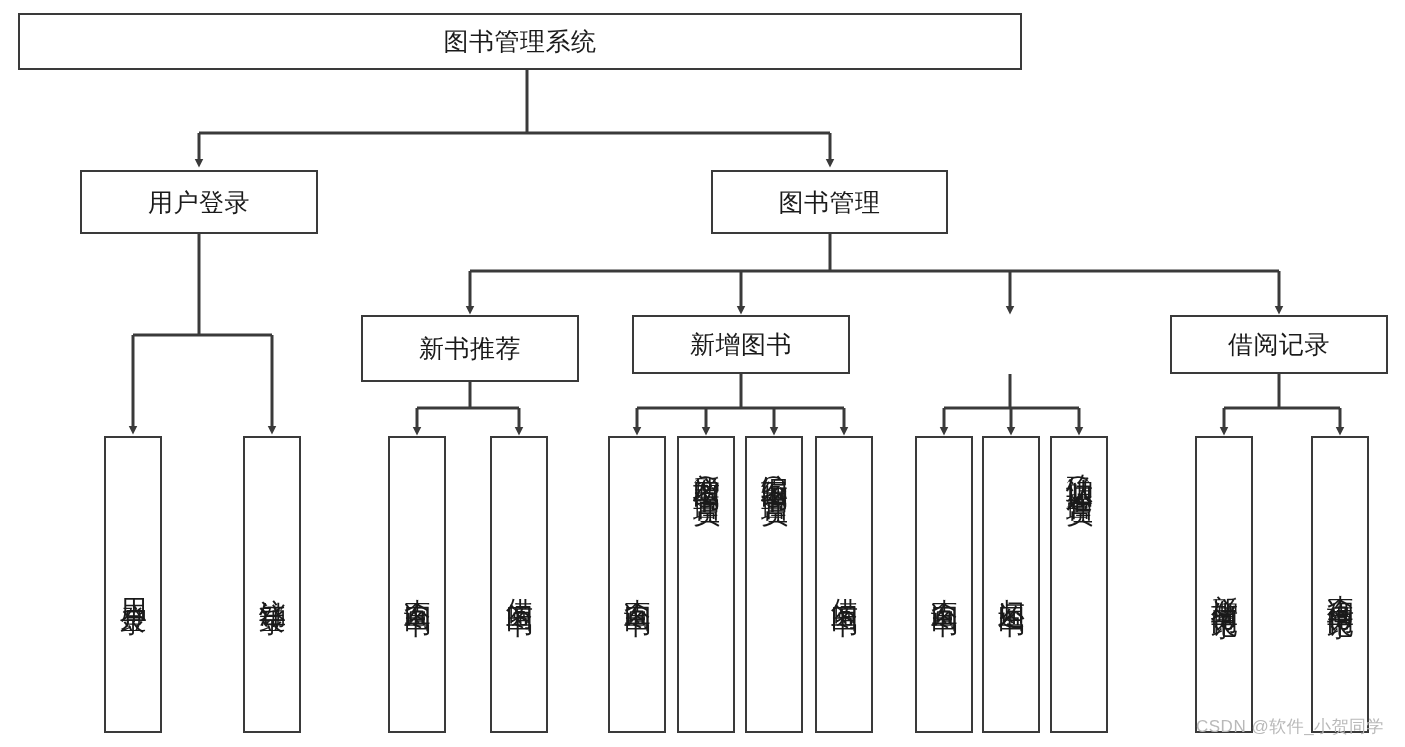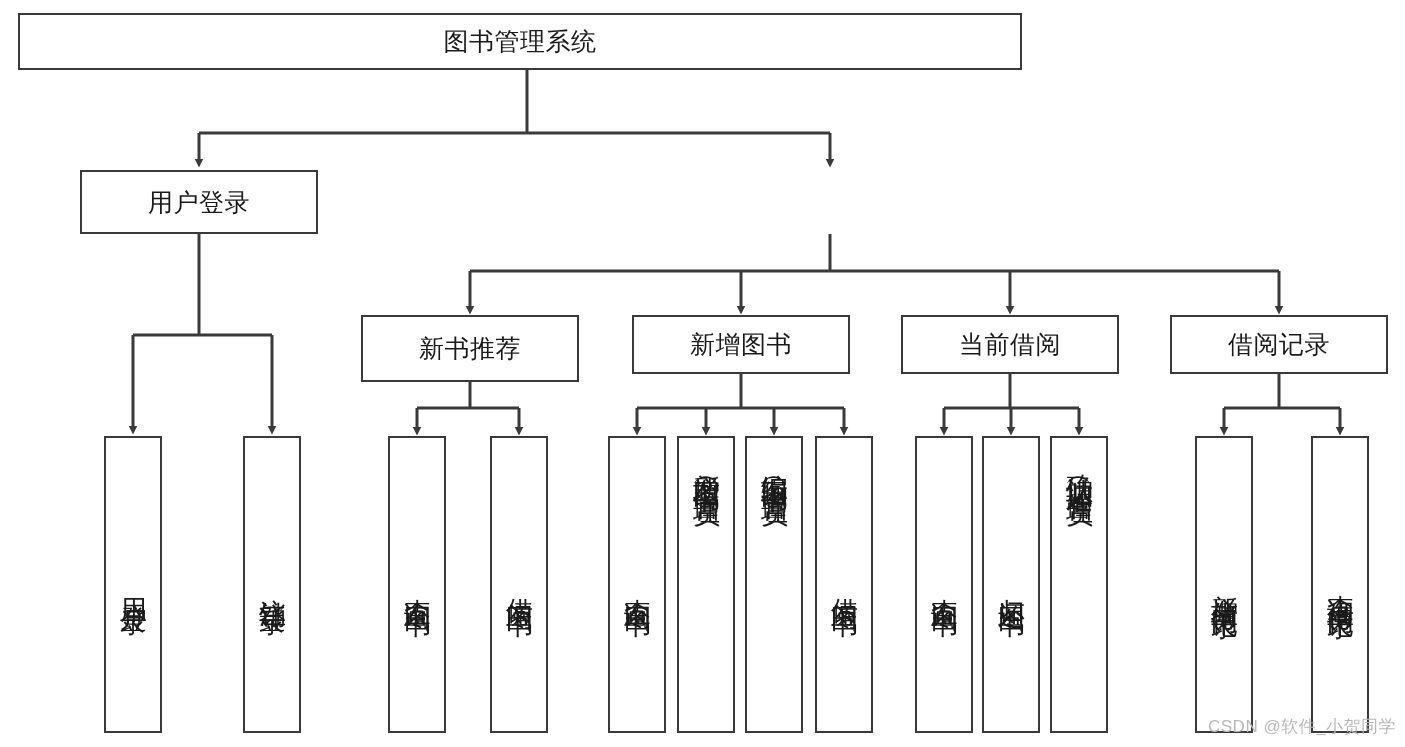--- a/index.html
+++ b/index.html
@@ -137,6 +137,9 @@
   <div class="node horiz" style="left:80px; top:170px; width:238px; height:64px;">
     <span class="label">用户登录</span>
   </div>
+  <div class="node horiz" style="left:711px; top:170px; width:237px; height:64px;">
+    <span class="label">图书管理</span>
+  </div>
 
   <div class="node horiz" style="left:361px; top:315px; width:218px; height:67px;">
     <span class="label">新书推荐</span>

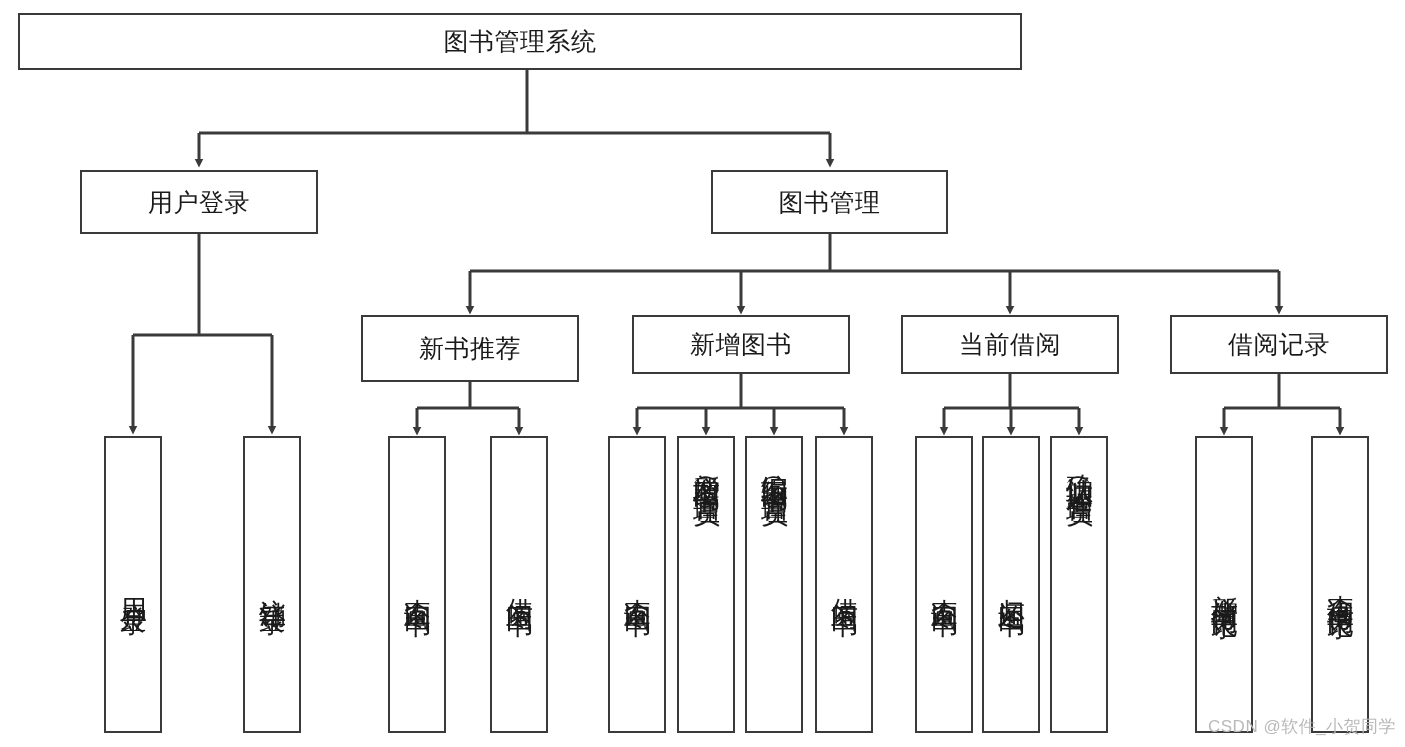--- a/index.html
+++ b/index.html
@@ -147,9 +147,6 @@
   <div class="node horiz" style="left:632px; top:315px; width:218px; height:59px;">
     <span class="label">新增图书</span>
   </div>
-  <div class="node horiz" style="left:901px; top:315px; width:218px; height:59px;">
-    <span class="label">当前借阅</span>
-  </div>
   <div class="node horiz" style="left:1170px; top:315px; width:218px; height:59px;">
     <span class="label">借阅记录</span>
   </div>

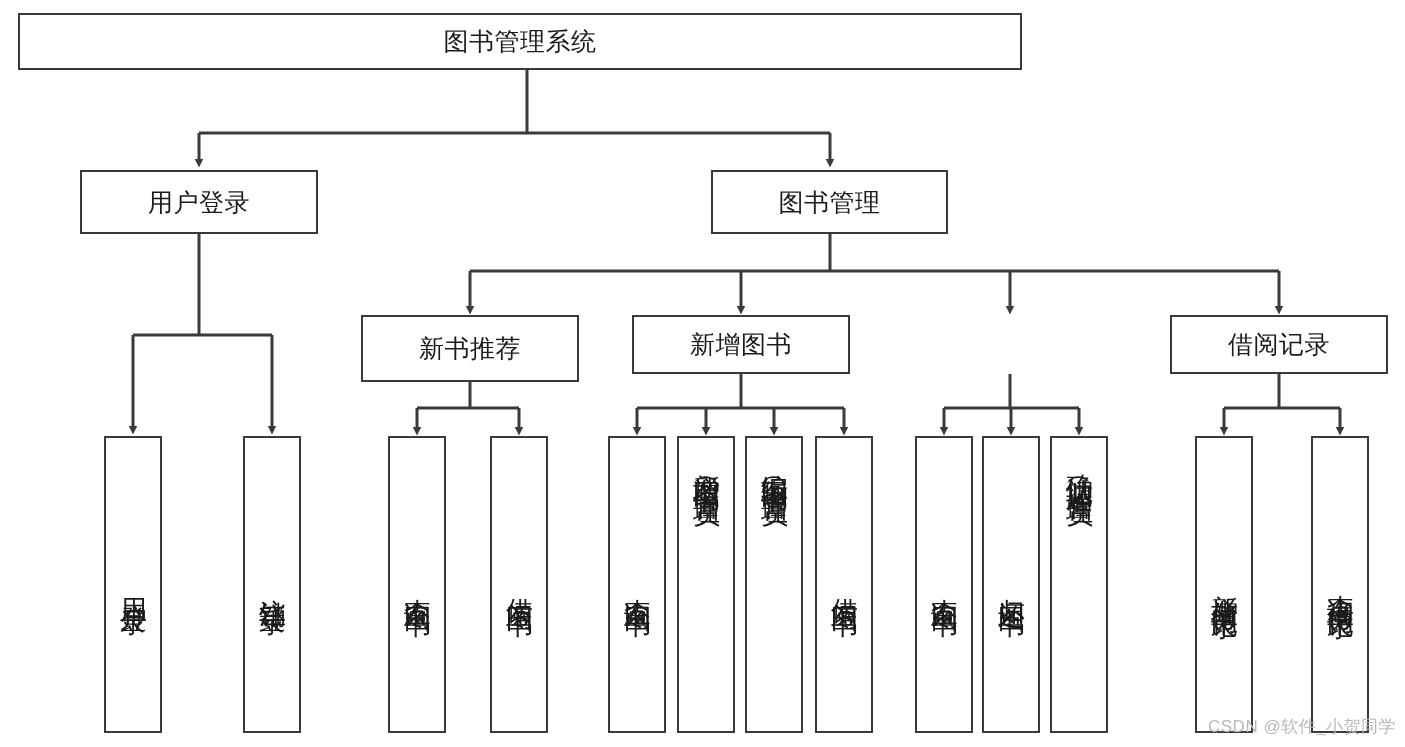--- a/index.html
+++ b/index.html
@@ -72,7 +72,6 @@
     letter-spacing: 0.5px;
     white-space: nowrap;
     user-select: none;
-    margin-left: 12px;
   }
 </style>
 </head>

